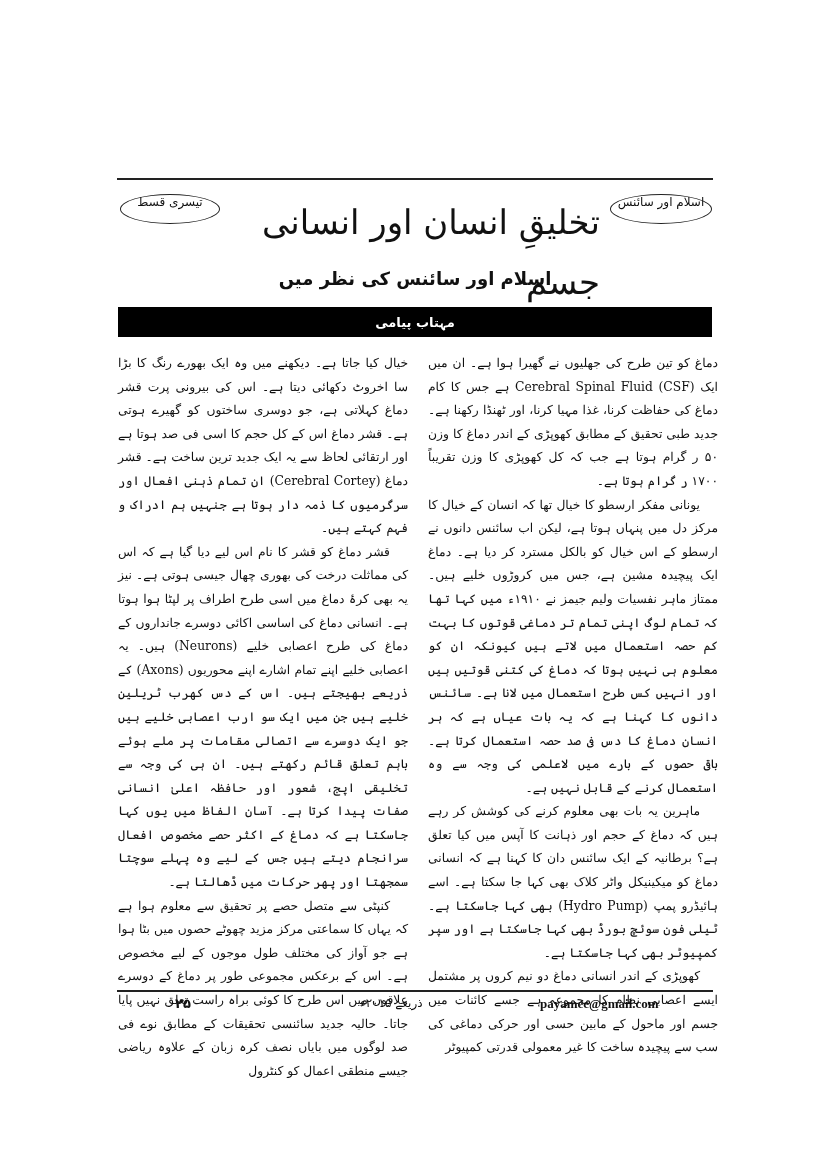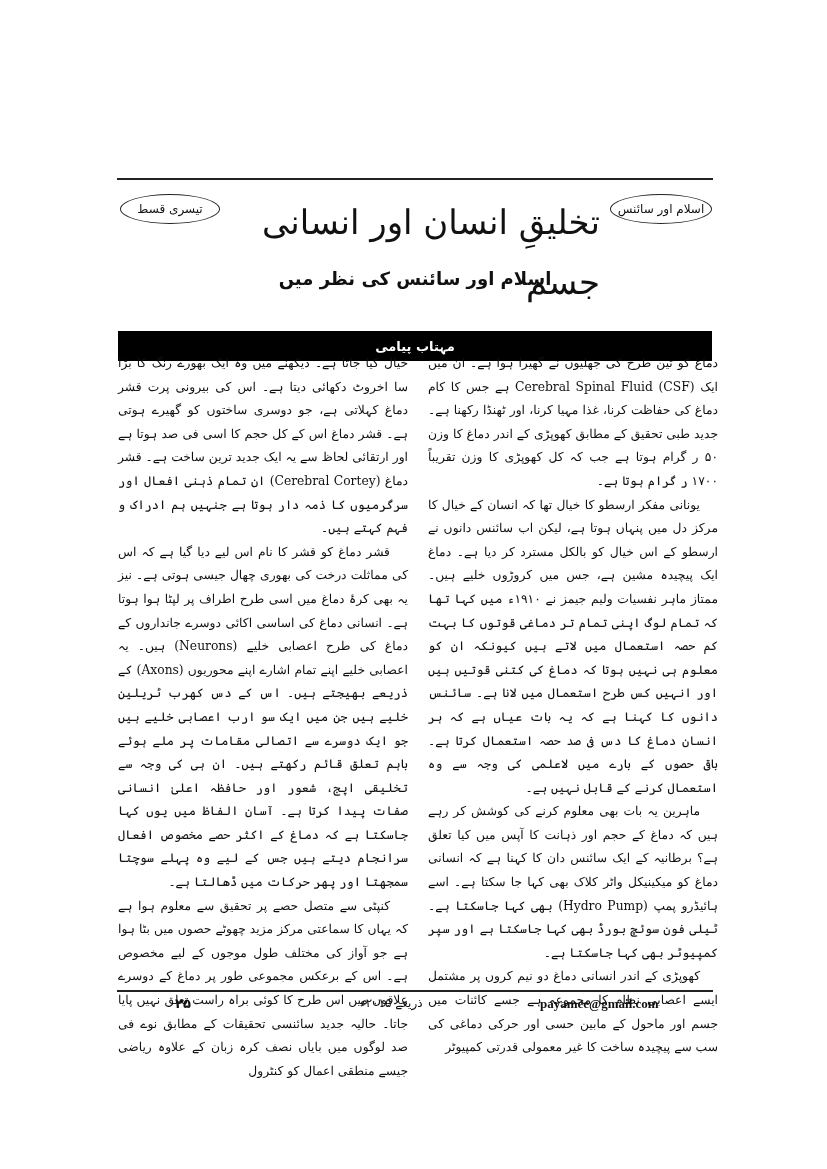--- a/index.html
+++ b/index.html
@@ -6,7 +6,7 @@
   body { width: 827px; height: 1169px; position: relative; overflow: hidden; color: #111; font-family: "DejaVu Sans", sans-serif; }
   .page { position: absolute; left: 0; top: 0; width: 827px; height: 1169px; }
   .rule-top { position: absolute; left: 117px; top: 178px; width: 596px; height: 2px; background: #222; }
-  .oval { position: absolute; height: 28px; border: 1.6px solid #222; border-radius: 50%; display: flex; align-items: center; justify-content: center; font-size: 12px; direction: rtl; }
+  .oval { position: absolute; height: 28px; border: 1.6px solid #222; border-radius: 50%; display: flex; align-items: flex-start; justify-content: center; font-size: 12px; direction: rtl; }
   .oval-right { left: 610px; top: 194px; width: 100px; }
   .oval-left { left: 120px; top: 194px; width: 98px; }
   .title { position: absolute; left: 230px; top: 192px; width: 370px; text-align: right; font-family: "DejaVu Serif", serif; font-size: 34px; direction: rtl; line-height: 60px; }

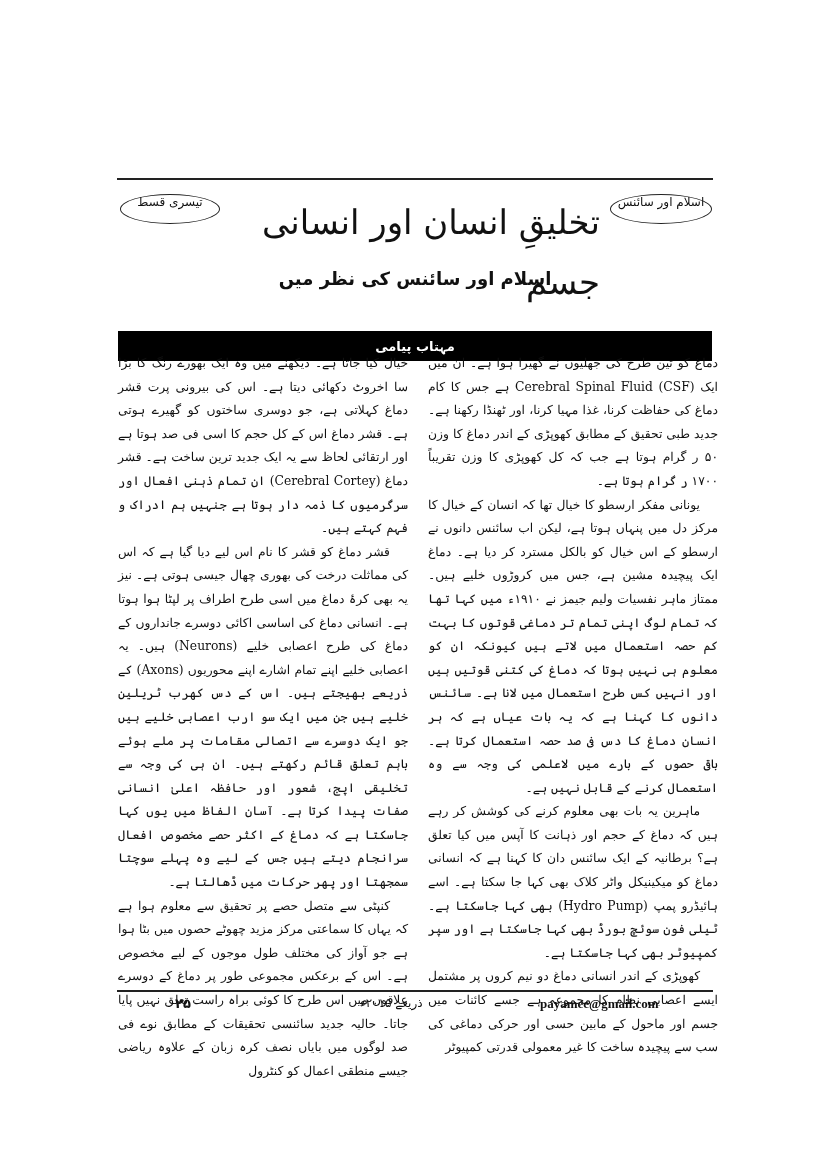--- a/index.html
+++ b/index.html
@@ -11,7 +11,7 @@
   .oval-left { left: 120px; top: 194px; width: 98px; }
   .title { position: absolute; left: 230px; top: 192px; width: 370px; text-align: right; font-family: "DejaVu Serif", serif; font-size: 34px; direction: rtl; line-height: 60px; }
   .subtitle { position: absolute; left: 150px; top: 268px; width: 530px; text-align: center; font-weight: bold; font-size: 18px; direction: rtl; }
-  .author-bar { position: absolute; left: 118px; top: 307px; width: 594px; height: 30px; background: #000; color: #fff; display: flex; align-items: center; justify-content: center; font-weight: bold; font-size: 13px; direction: rtl; margin-top: 24px; }
+  .author-bar { position: absolute; left: 118px; top: 307px; width: 594px; height: 30px; background: #000; color: #fff; display: flex; align-items: center; justify-content: center; font-weight: bold; font-size: 13px; direction: rtl; }
   .col { position: absolute; top: 352px; width: 290px; direction: rtl; text-align: justify; font-family: "DejaVu Serif", serif; font-size: 12.3px; line-height: 23.6px; }
   .col-right { left: 428px; }
   .col-left { left: 118px; }

